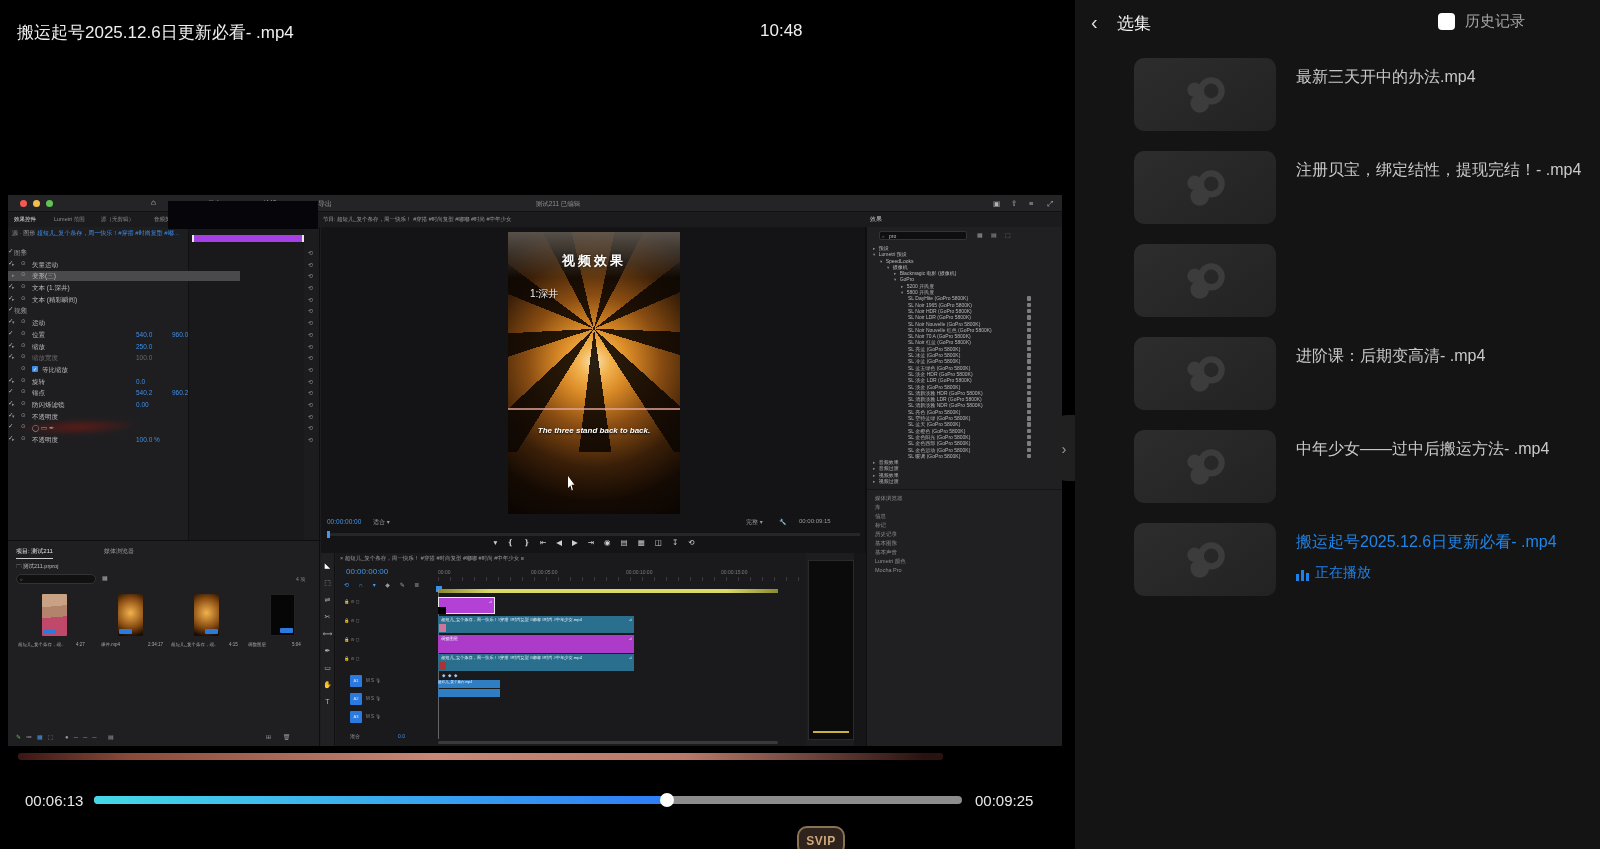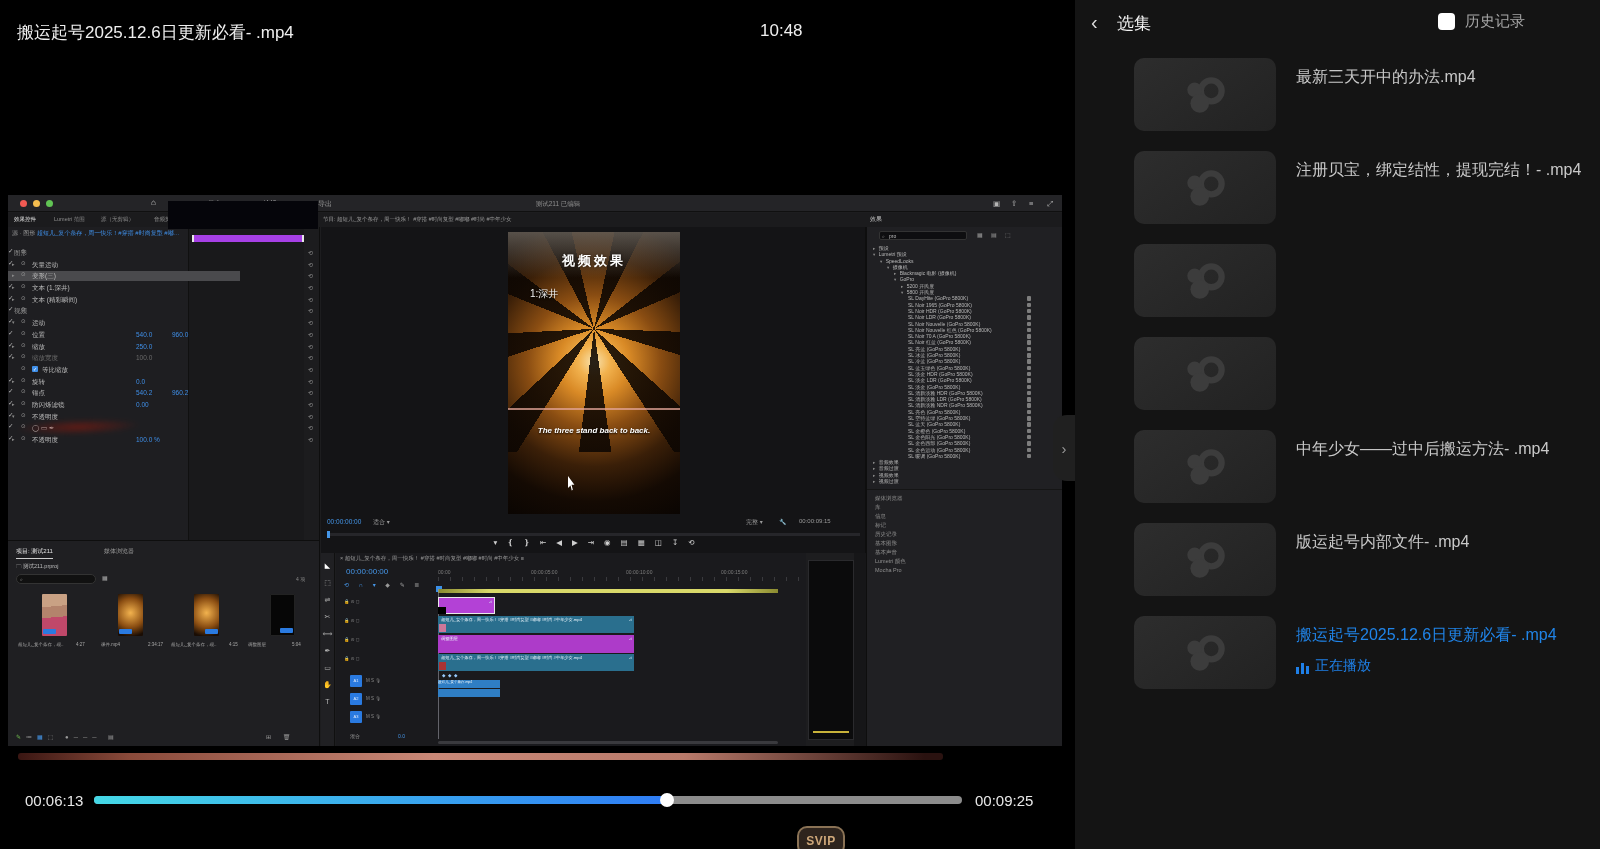--- a/index.html
+++ b/index.html
@@ -918,6 +918,10 @@
             <circle cx="19" cy="32" r="9" fill="#3c3c3c"></circle>
           </svg>
         </div>
+        <div class="pl-text">
+          <div class="pl-name">进阶课：后期变高清- .mp4</div>
+
+        </div>
       </div>
 
       <div class="pl-item">

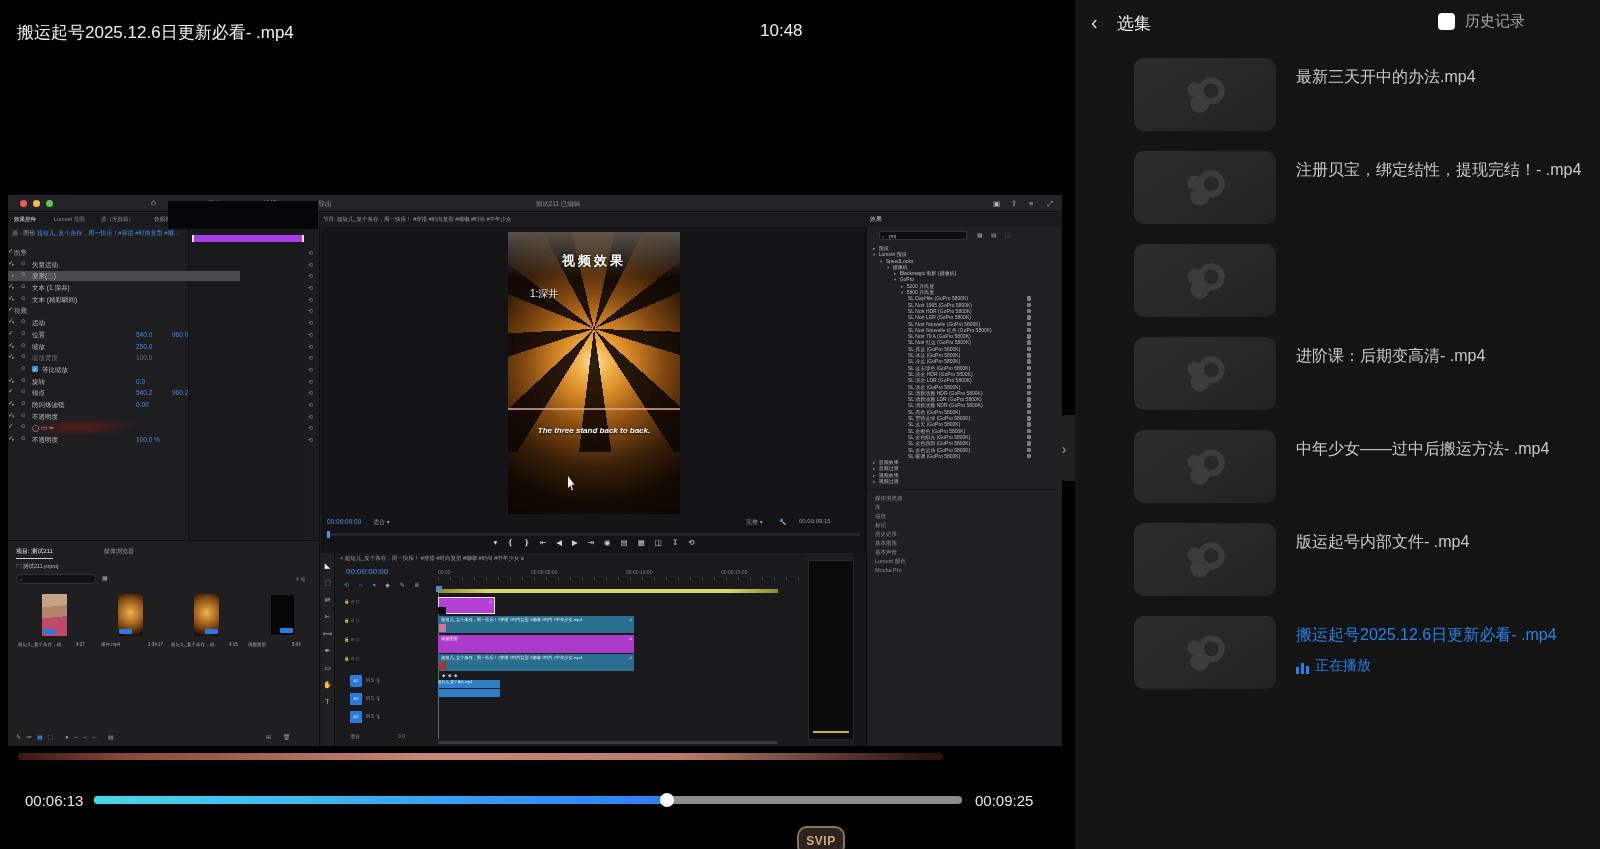--- a/index.html
+++ b/index.html
@@ -938,19 +938,6 @@
         </div>
       </div>
 
-      <div class="pl-item">
-        <div class="pl-thumb">
-          <svg width="50" height="50" viewBox="0 0 48 48">
-            <circle cx="30" cy="20" r="10" fill="none" stroke="#3c3c3c" stroke-width="6"></circle>
-            <circle cx="14" cy="19" r="7" fill="#3c3c3c"></circle>
-            <circle cx="19" cy="32" r="9" fill="#3c3c3c"></circle>
-          </svg>
-        </div>
-        <div class="pl-text">
-          <div class="pl-name">版运起号内部文件- .mp4</div>
-
-        </div>
-      </div>
 
       <div class="pl-item active">
         <div class="pl-thumb">

